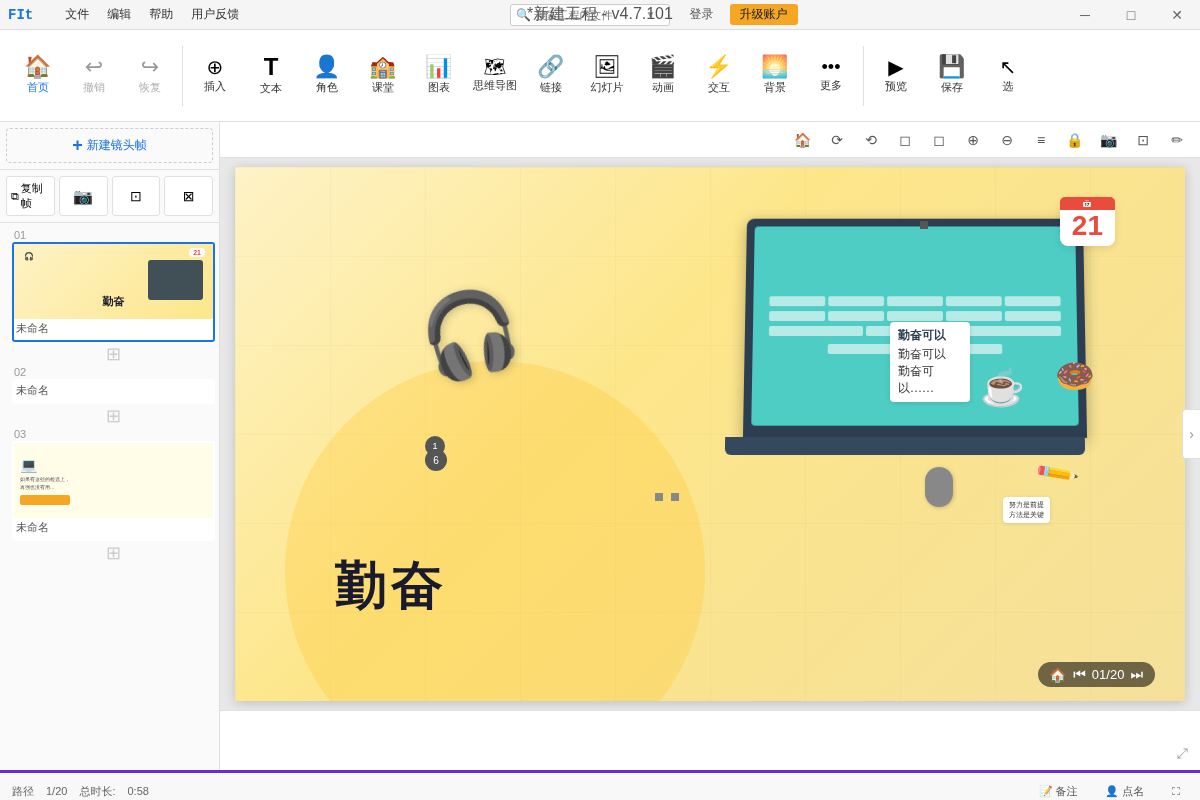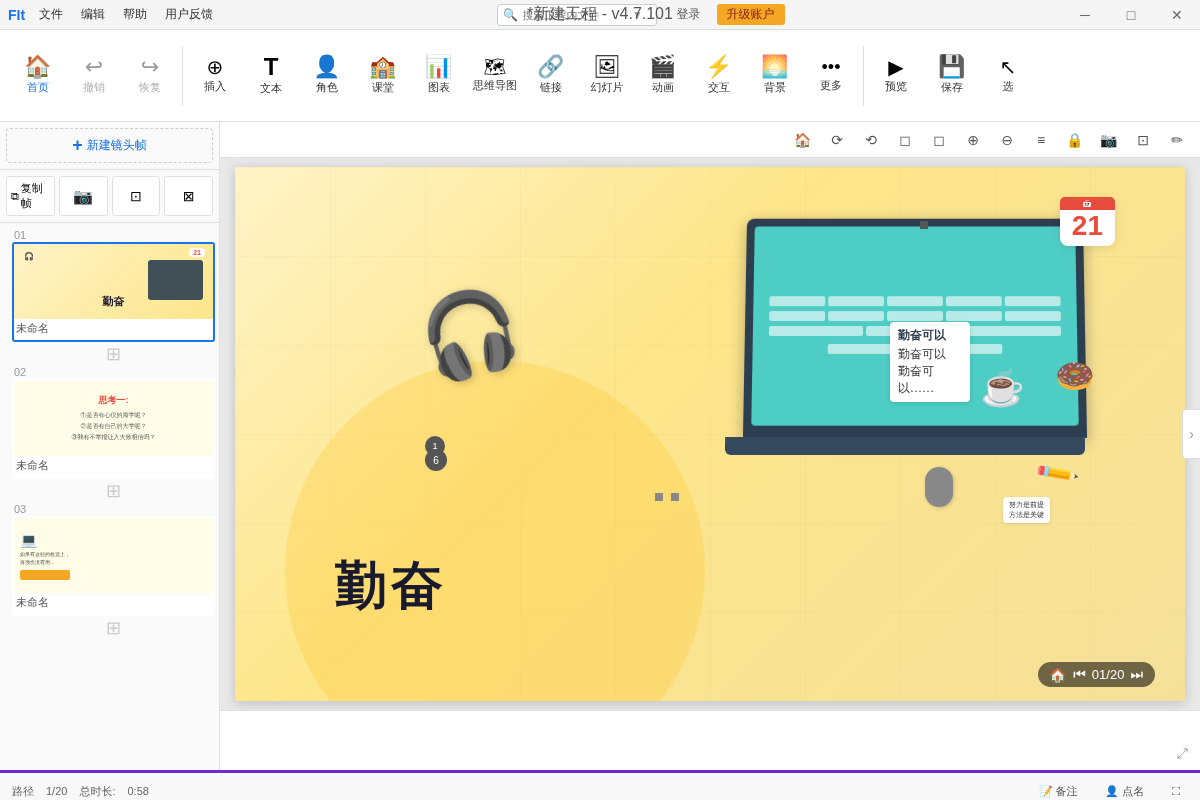--- a/index.html
+++ b/index.html
@@ -99,7 +99,7 @@
 
 <div id="titlebar">
   <div class="menu-area">
-    <span style="font-weight:bold;font-size:14px;color:#1a73e8;margin-right:4px;">FIt</span>
+    <span style="font-weight:bold;font-size:14px;color:#1a73e8;margin-right:22px;font-family:Liberation Mono, monospace;">FIt</span>
     <span class="menu-item">文件</span>
     <span class="menu-item">编辑</span>
     <span class="menu-item">帮助</span>

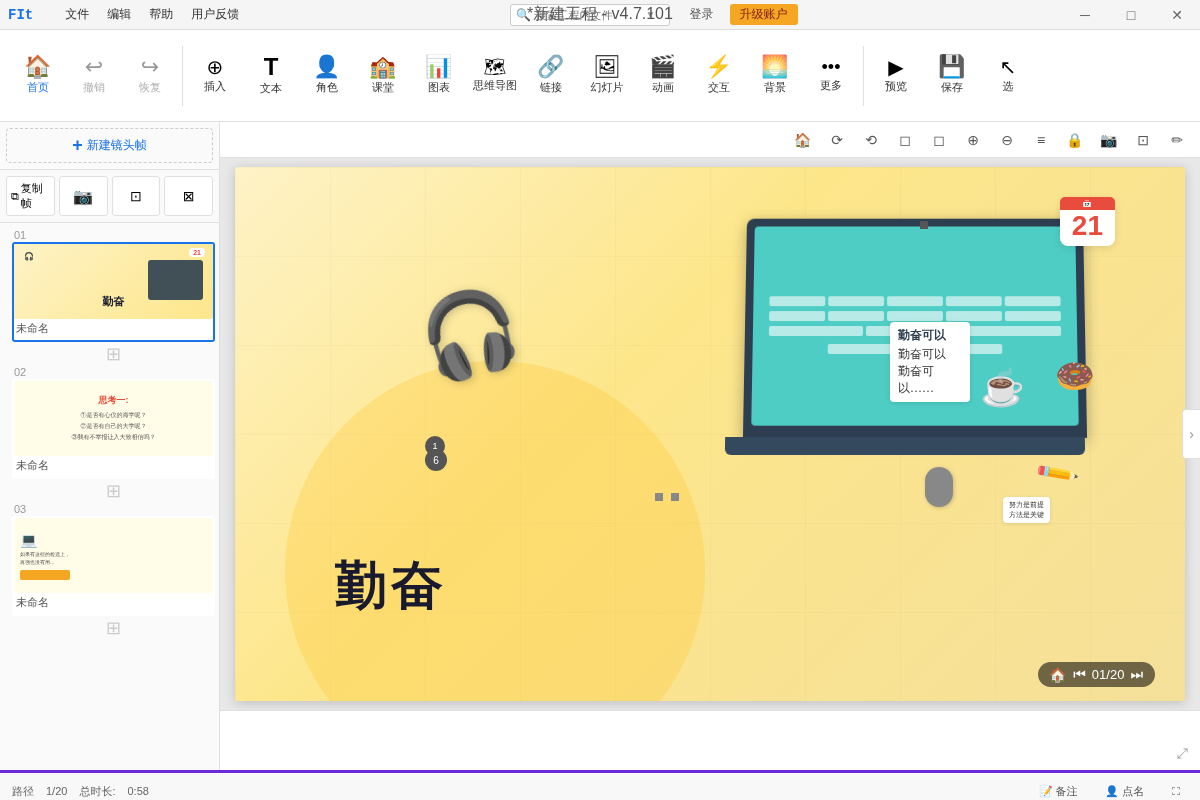--- a/index.html
+++ b/index.html
@@ -18,7 +18,7 @@
     #titlebar .search-box { display: flex; align-items: center; background: #fff; border: 1px solid #ccc; border-radius: 3px; padding: 1px 6px; height: 22px; width: 160px; }
     #titlebar .search-box input { border: none; outline: none; font-size: 11px; color: #999; width: 110px; }
     #titlebar .login-btn { padding: 2px 10px; font-size: 12px; color: #555; cursor: pointer; margin-left: 10px; }
-    #titlebar .upgrade-btn { padding: 2px 10px; font-size: 12px; background: #f5a623; color: #7f1d1d; border-radius: 3px; cursor: pointer; margin-left: 6px; }
+    #titlebar .upgrade-btn { padding: 2px 10px; font-size: 12px; background: #f5a623; color: #0f172a; border-radius: 3px; cursor: pointer; margin-left: 6px; }
     #titlebar .wc { width: 46px; height: 30px; display: flex; align-items: center; justify-content: center; cursor: pointer; font-size: 14px; color: #666; }
 
     

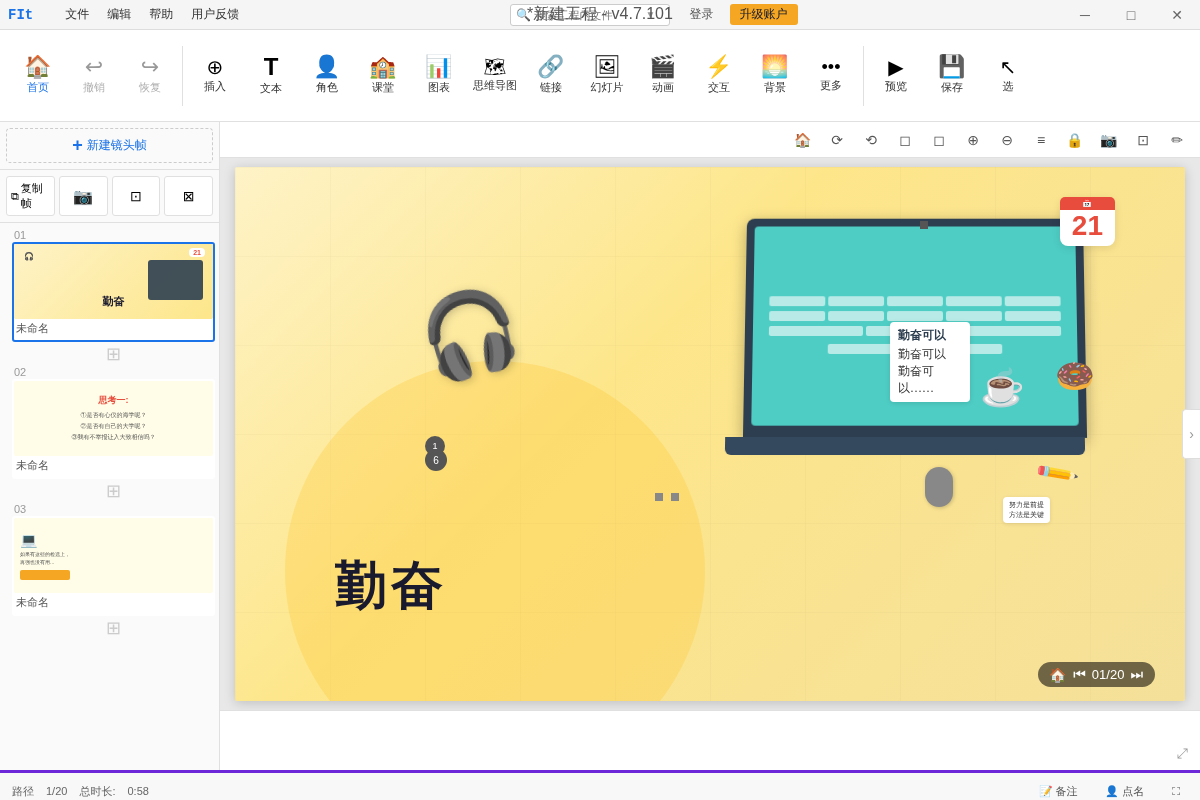--- a/index.html
+++ b/index.html
@@ -247,14 +247,6 @@
       <div class="slide-item-wrap">
         <div class="slide-num">02</div>
         <div class="slide-thumb">
-          <div class="slide-thumb-inner">
-            <div class="slide2-bg">
-              <div class="slide2-title">思考一:</div>
-              <div class="slide2-line">①是否有心仪的海学呢？</div>
-              <div class="slide2-line">②是否有自己的大学呢？</div>
-              <div class="slide2-line">③我有不举报让入大致相信吗？</div>
-            </div>
-          </div>
           <div class="slide-name">未命名</div>
         </div>
       </div>

